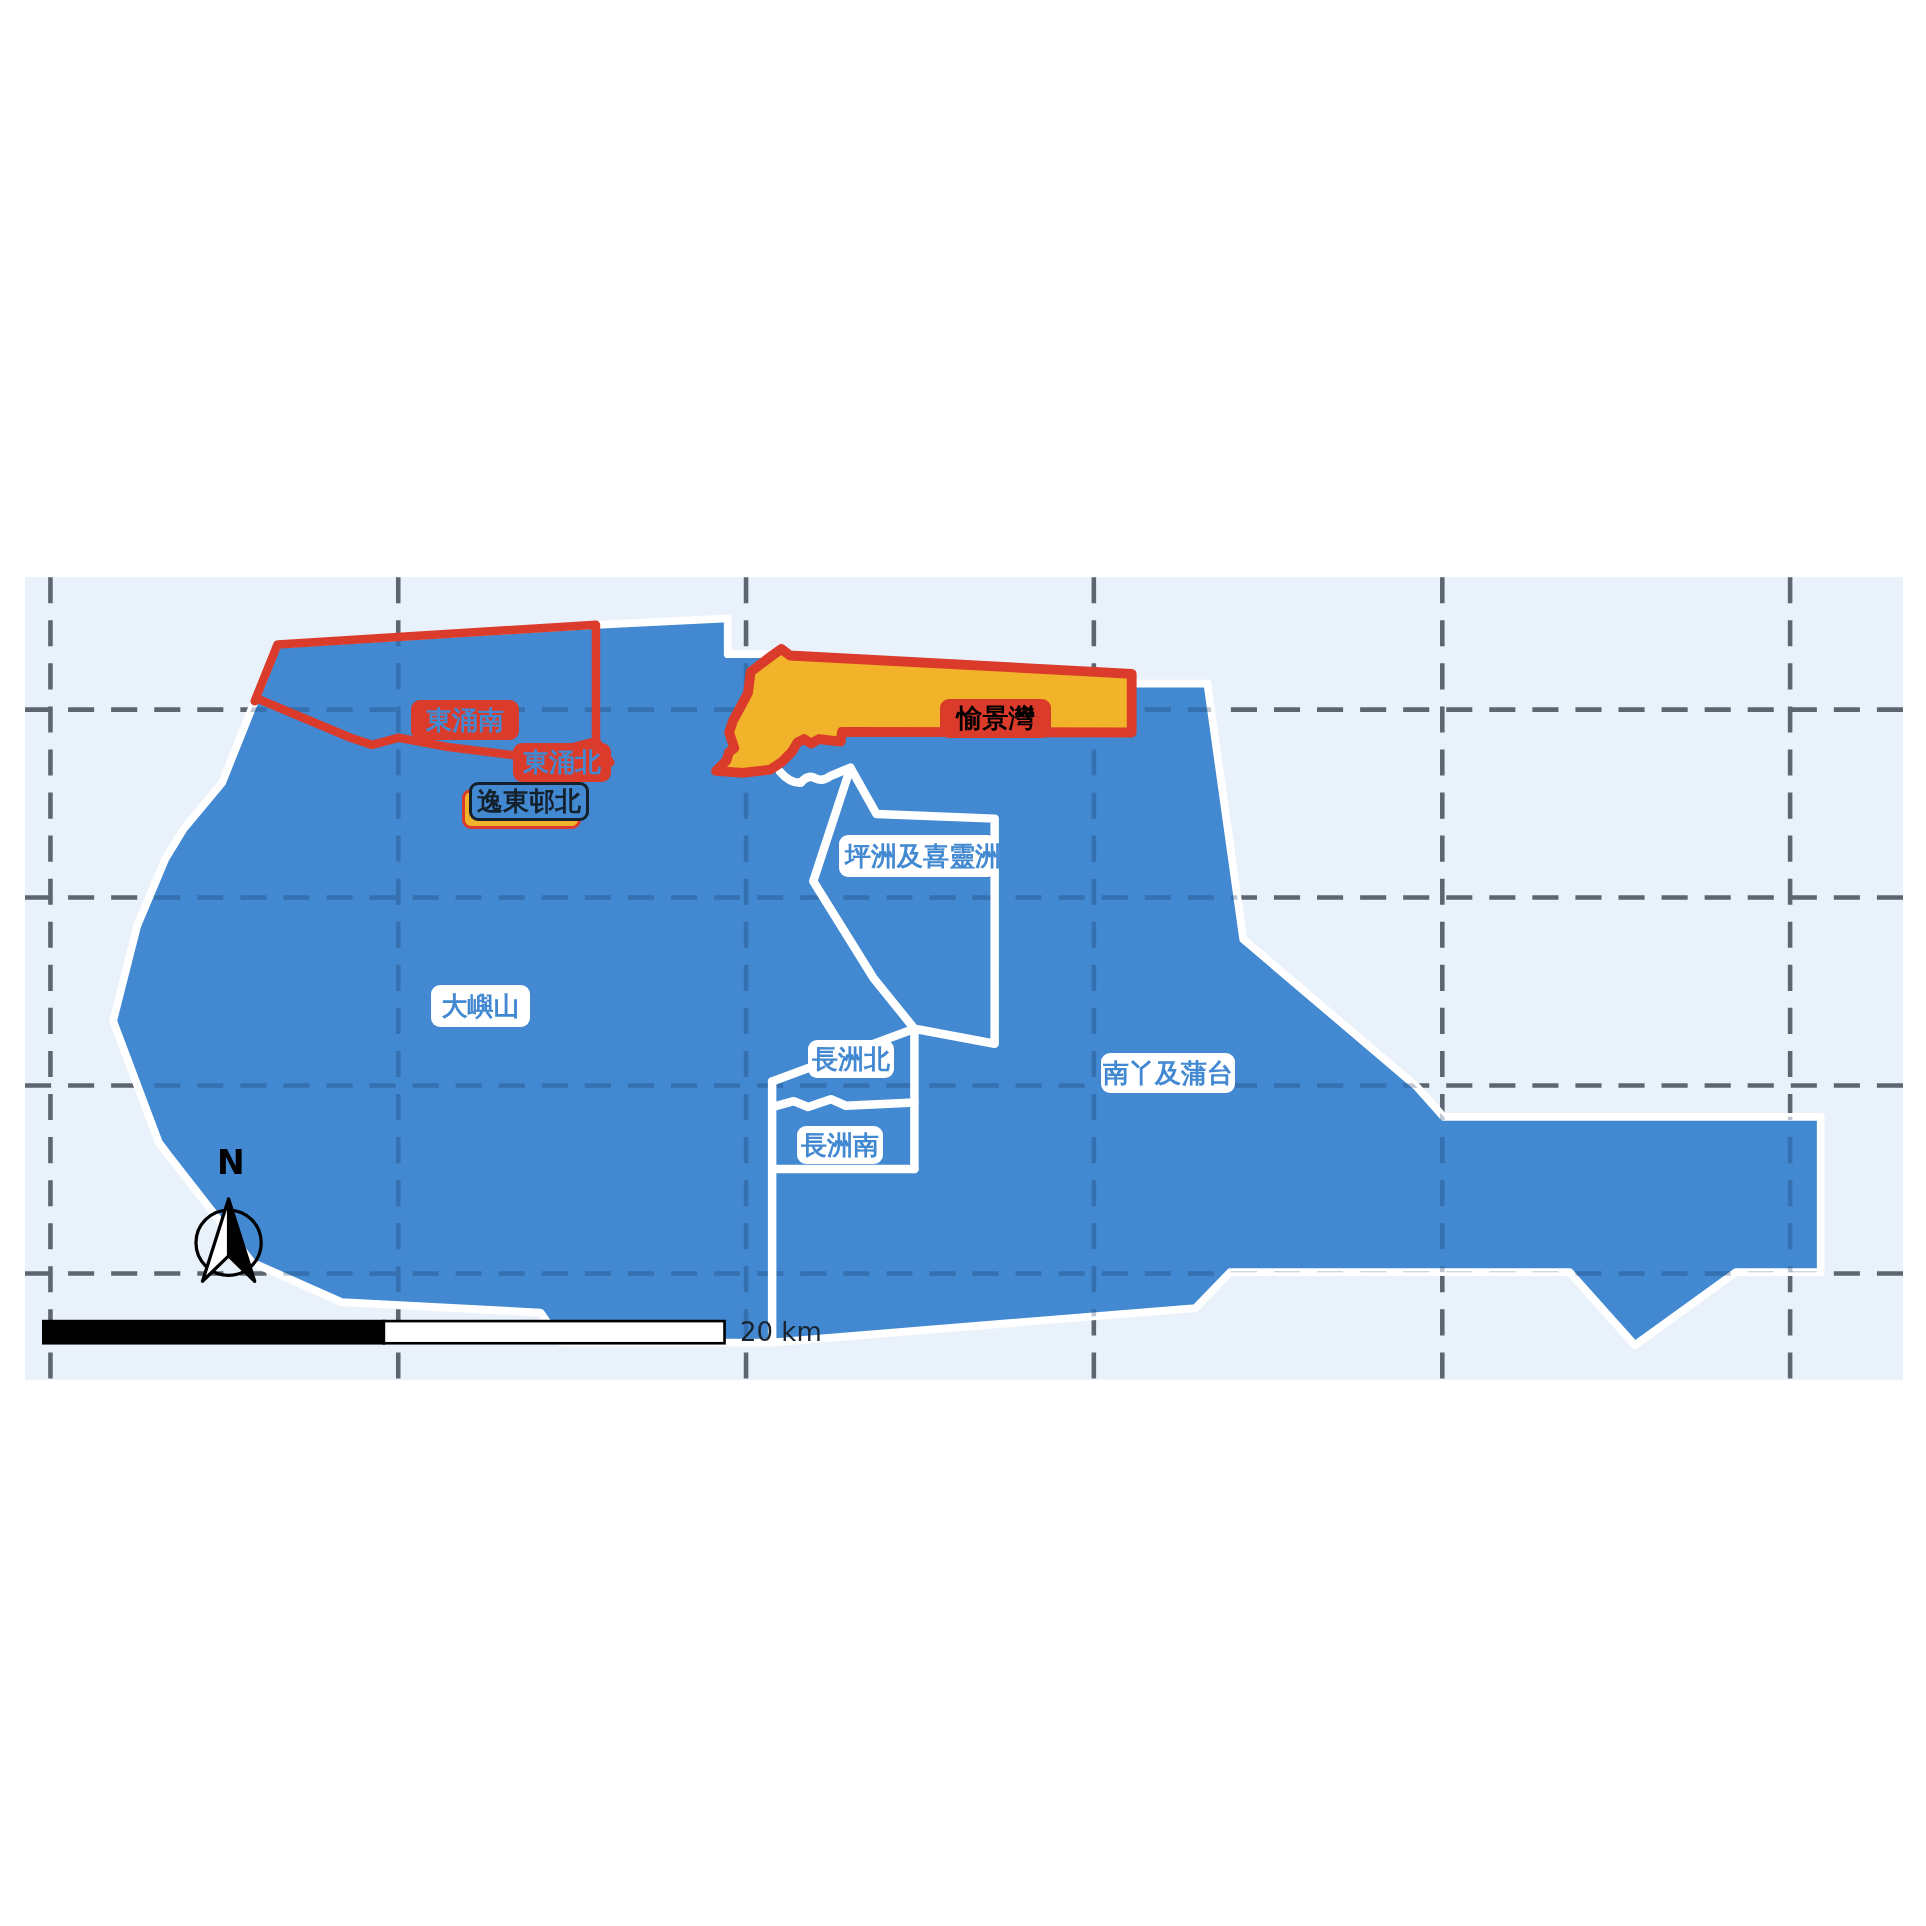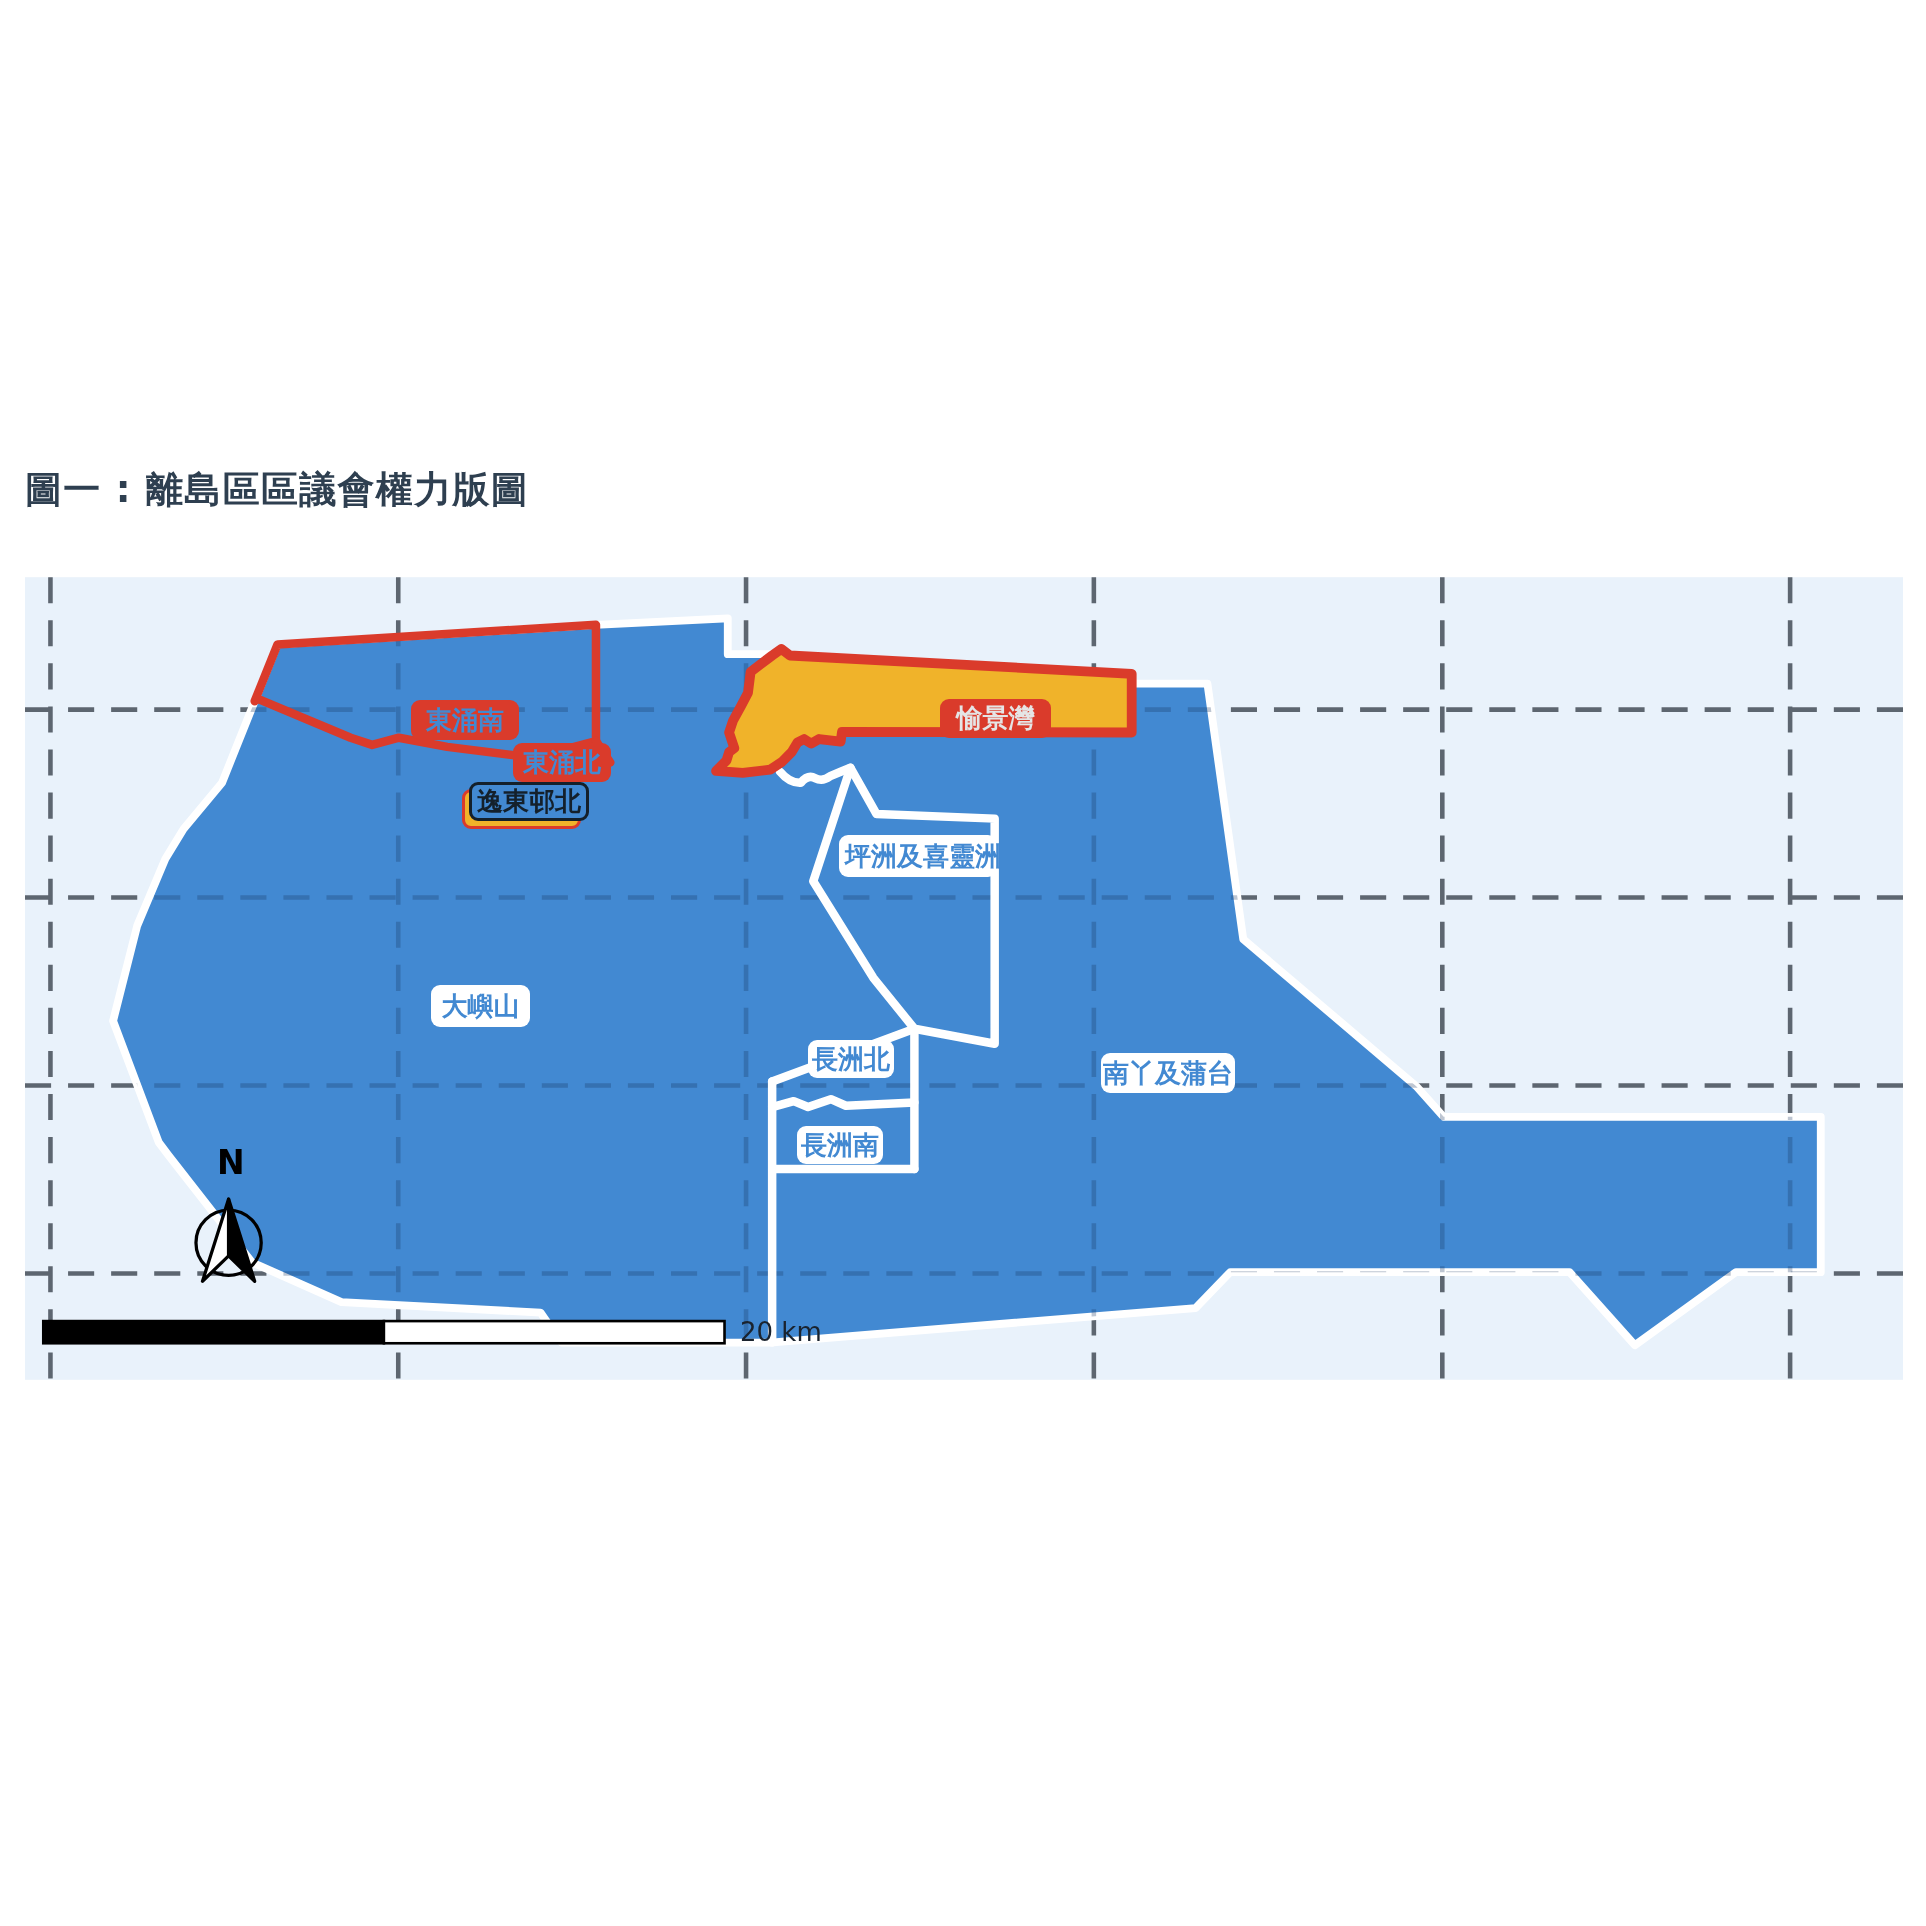--- a/index.html
+++ b/index.html
@@ -31,7 +31,6 @@
 
 <div class="page">
 
-  <div class="title">圖一 : 離島區區議會權力版圖</div>
 
   <div class="map-panel">
     <svg width="1878" height="803" viewBox="0 0 2878 1230">

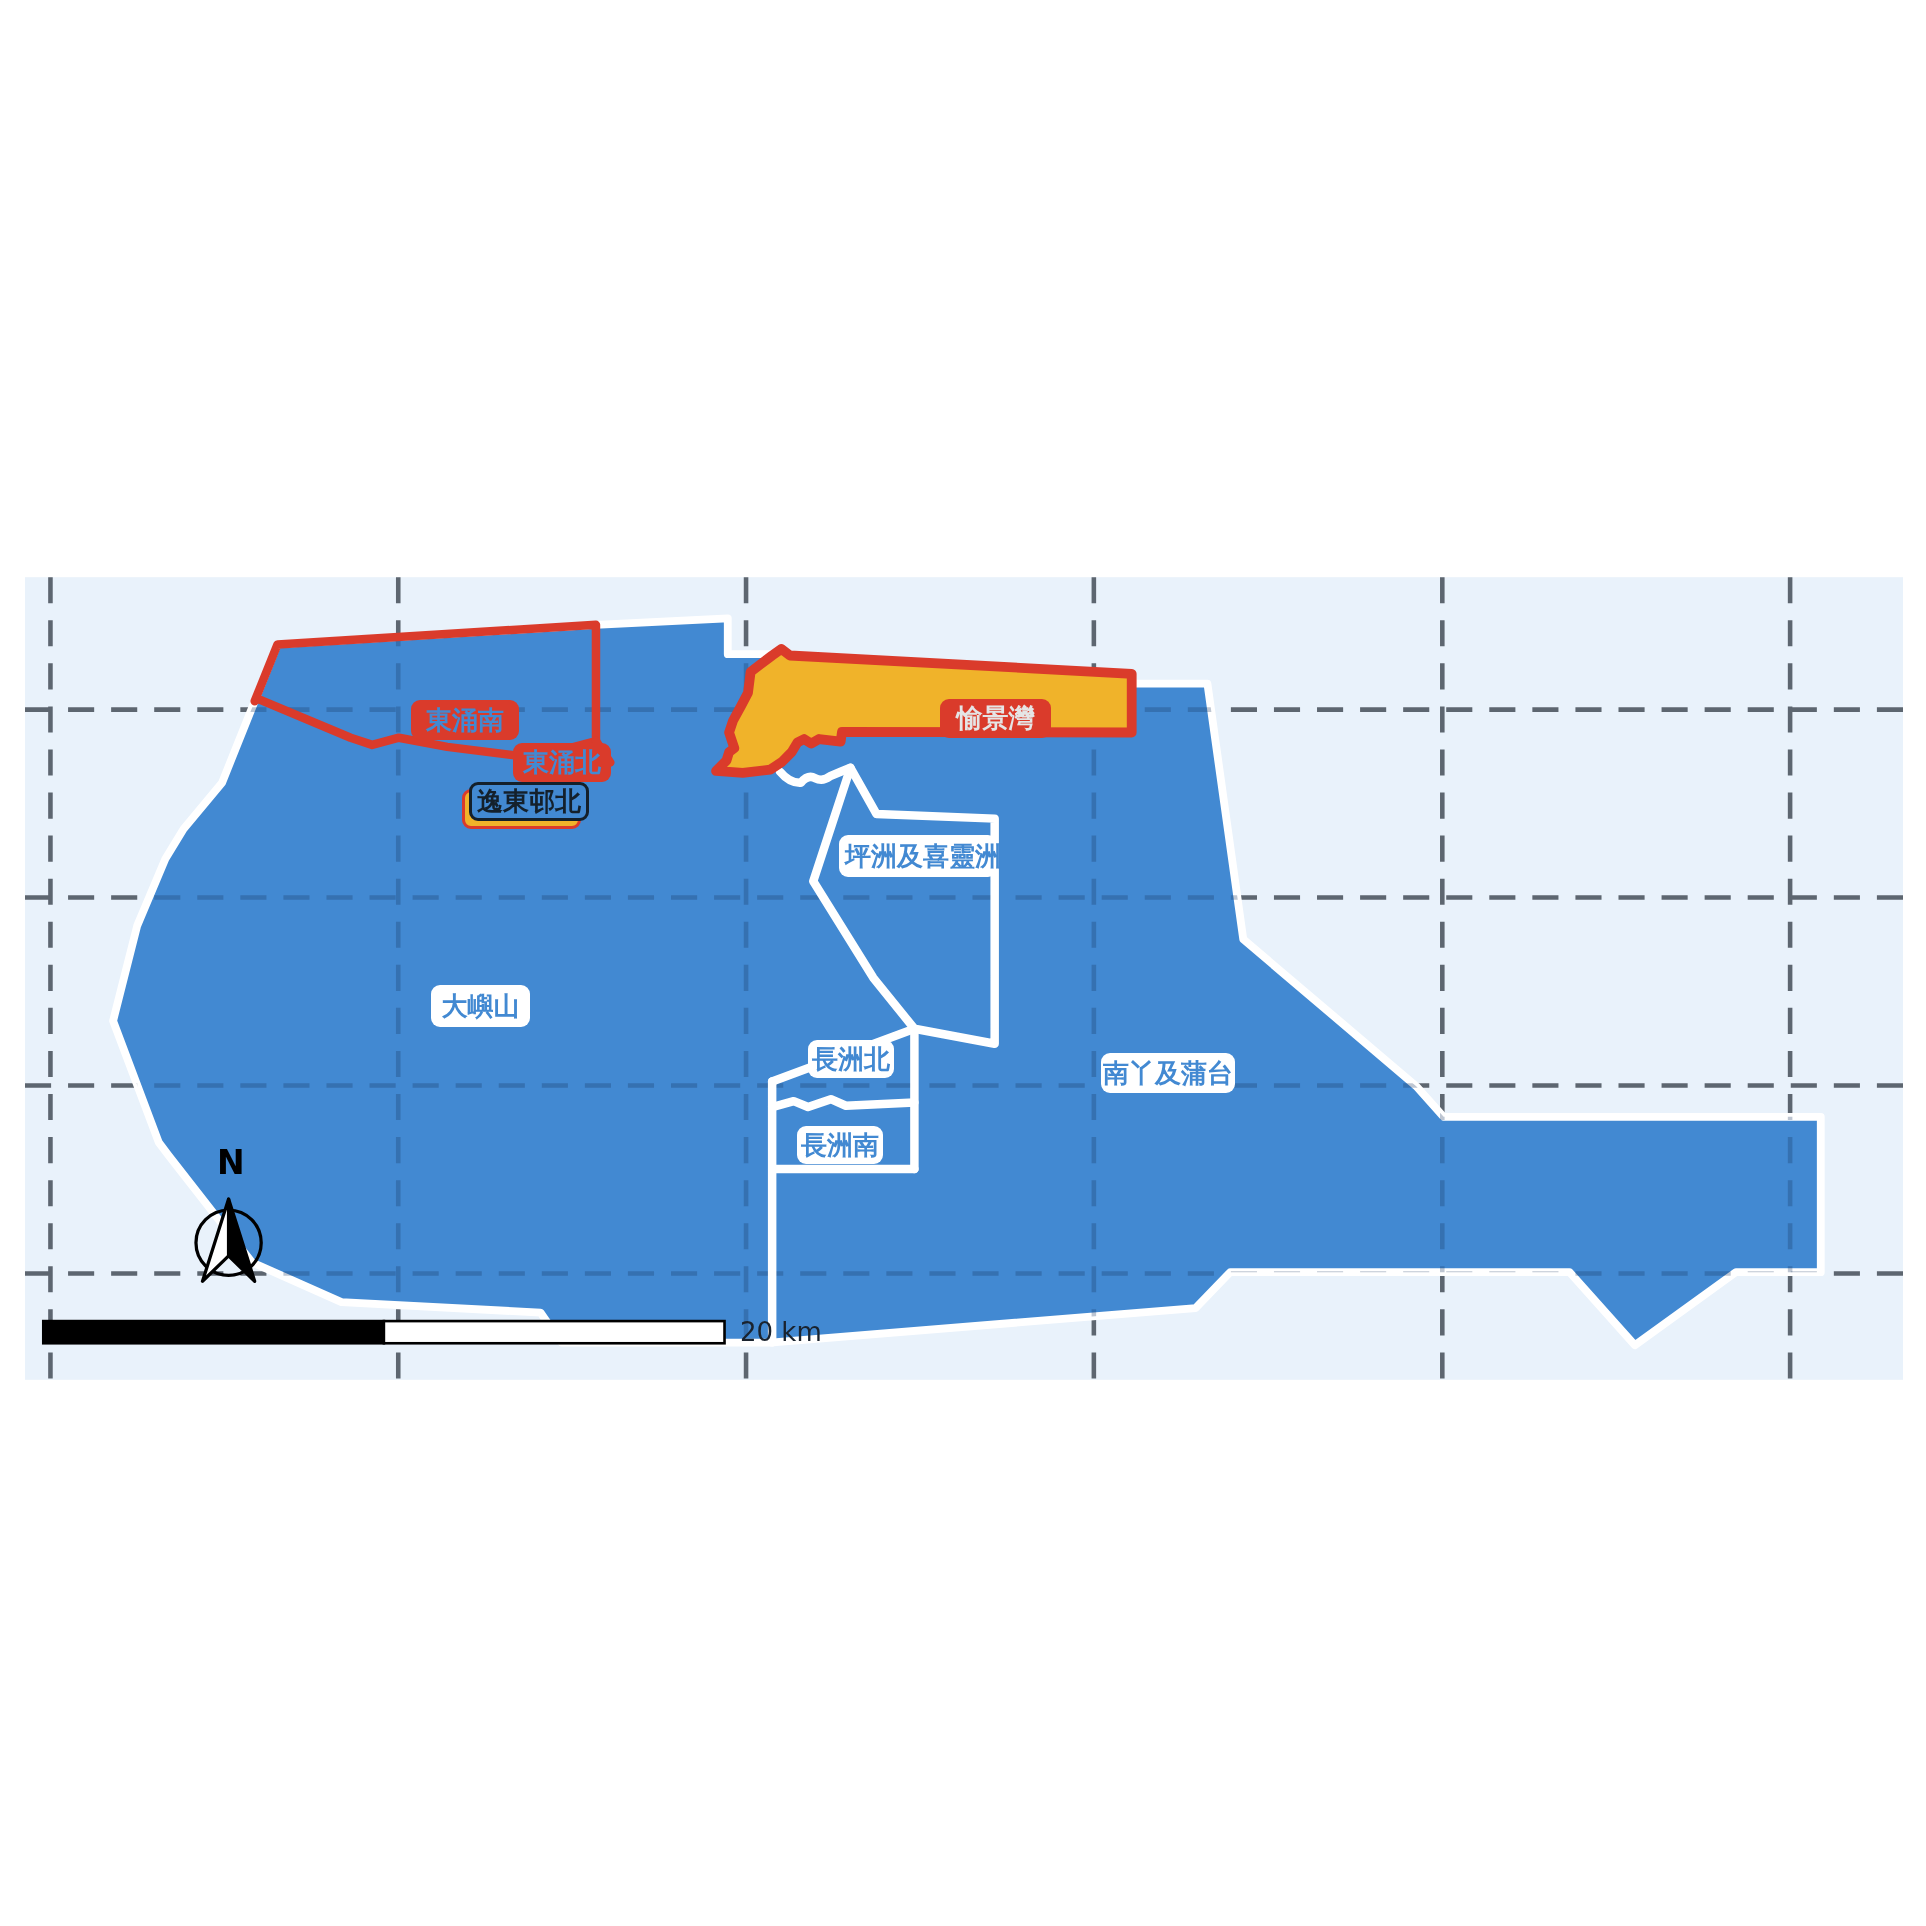--- a/index.html
+++ b/index.html
@@ -12,7 +12,7 @@
              background:#ffffff;border-radius:9px;font-weight:bold;font-size:26px;color:#4289d2;
              box-sizing:border-box;white-space:nowrap;}
   .map-label.red{background:#da3b2b;color:#4289d2;}
-  .map-label.red.yellow-text{color:#e5e5e5;}
+  .map-label.red.yellow-text{color:#000000;}
   .map-label.outlined{background:#4289d2;border:3.9px solid #14202b;color:#14202b;}
   .map-label.backcard{background:#f0b32a;border:3.9px solid #da3b2b;}
   .n-label{position:absolute;font-size:33px;font-weight:600;color:#000;}

